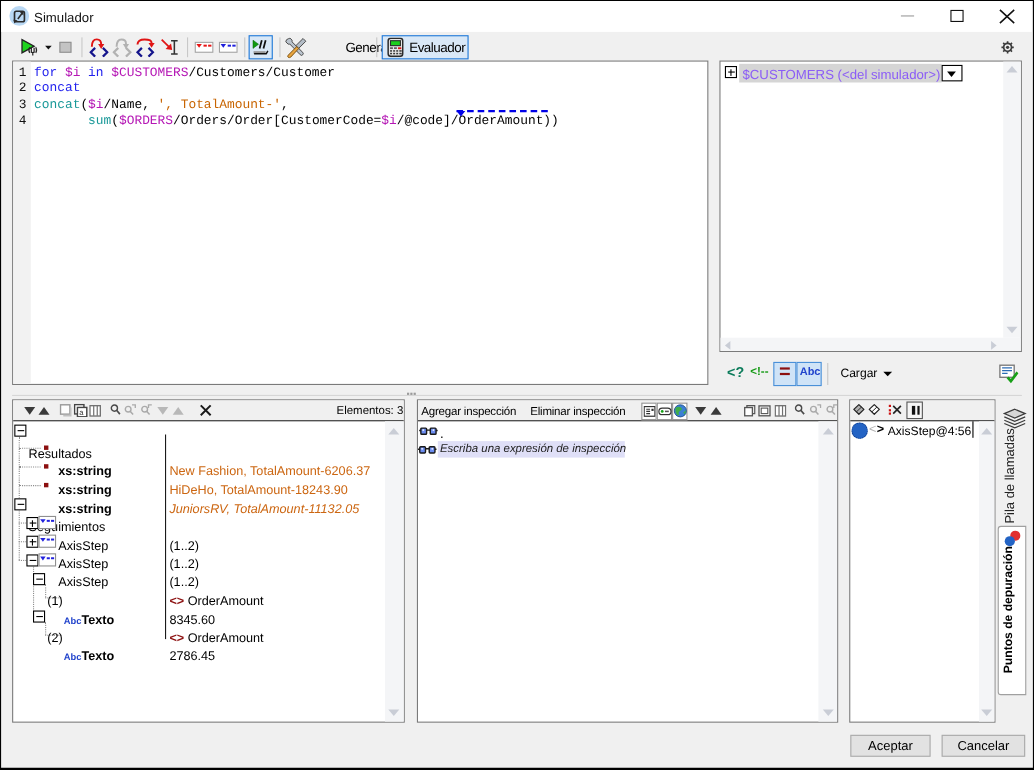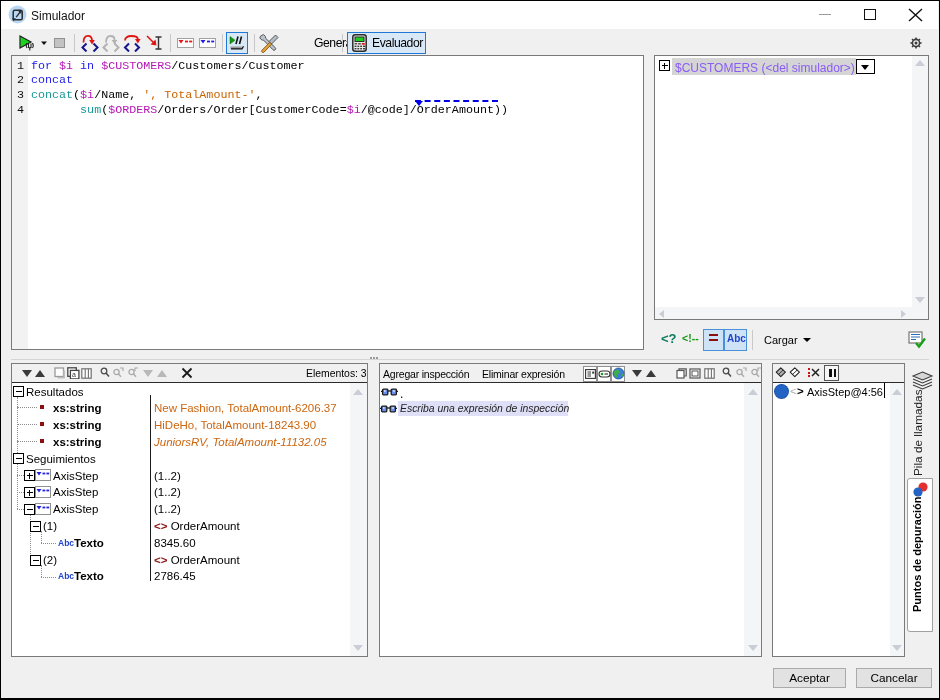--- a/index.html
+++ b/index.html
@@ -306,7 +306,7 @@
 <div class="panel" style="left:379px;top:363px;width:383px;height:294px;"></div>
 <div class="ptoolbar" style="left:380px;top:364px;width:381px;height:19px;"></div>
 <div class="abs" style="left:383px;top:368px;font-size:10.5px;letter-spacing:-0.2px;color:#000;">Agregar inspección</div>
-<div class="abs" style="left:482px;top:368px;font-size:10.5px;letter-spacing:-0.2px;color:#000;">Eliminar expresión</div>
+<div class="abs" style="left:482px;top:368px;font-size:10.5px;letter-spacing:-0.2px;color:#000;">Eliminar inspección</div>
 <div class="abs" style="left:583px;top:366px;width:14px;height:16px;border:1px solid #909090;background:#fff;"></div>
 <svg class="abs" style="left:585px;top:369px" width="11" height="10" viewBox="0 0 11 10">
     <rect x="0.6" y="0.6" width="9.8" height="8.8" fill="none" stroke="#333" stroke-width="1.1"></rect>

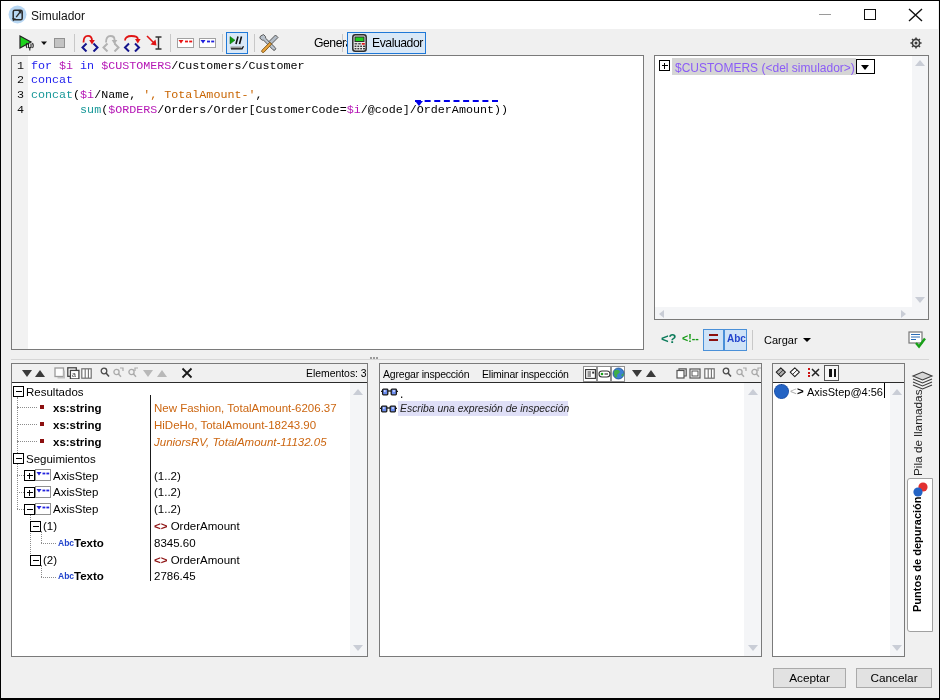--- a/index.html
+++ b/index.html
@@ -16,7 +16,7 @@
   #tracepoint { position:relative; }
   #tracepoint::before { content:""; position:absolute; left:-2px; right:-4px; top:-3px; border-top:2.5px dashed #0000e8; }
   #tracepoint::after { content:""; position:absolute; left:-2px; top:-1.5px; width:0; height:0; border-left:4px solid transparent; border-right:4px solid transparent; border-top:5px solid #0000e8; }
-  .trow { position:absolute; height:17px; display:flex; align-items:center; font-size:11.5px; color:#000; white-space:nowrap; }
+  .trow { position:absolute; height:17px; display:flex; align-items:center; font-size:11.5px; color:#000; white-space:nowrap;margin-top:21px; }
   .expbox { position:absolute; width:11px; height:11px; border:1px solid #000; background:#fff; }
   .expbox::before { content:""; position:absolute; left:1.5px; right:1.5px; top:3.5px; height:1.5px; background:#000; }
   .expbox.plus::after { content:""; position:absolute; top:1.5px; bottom:1.5px; left:3.5px; width:1.5px; background:#000; }

